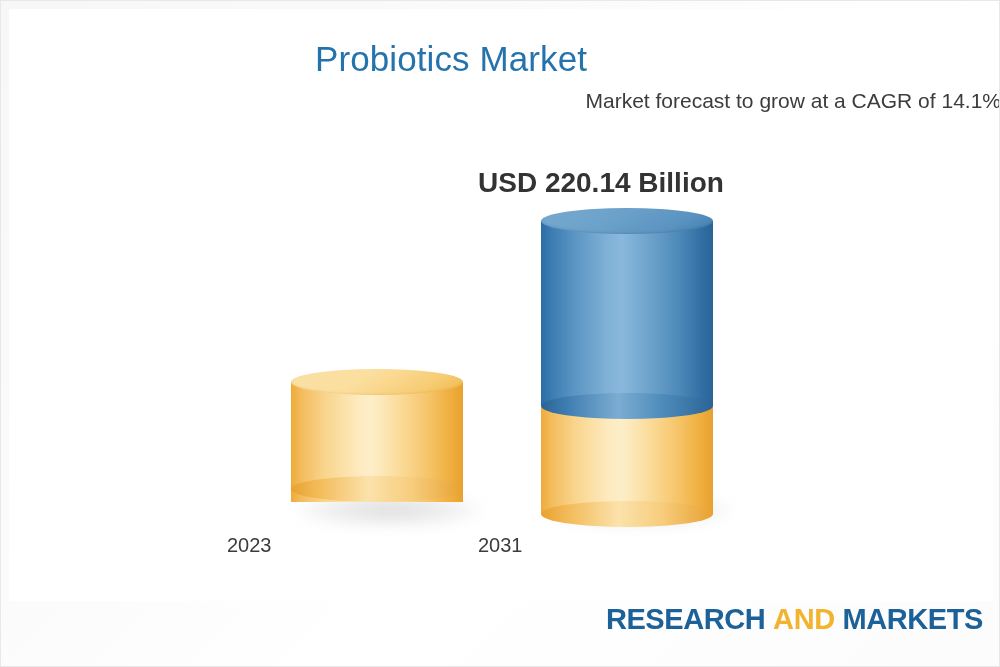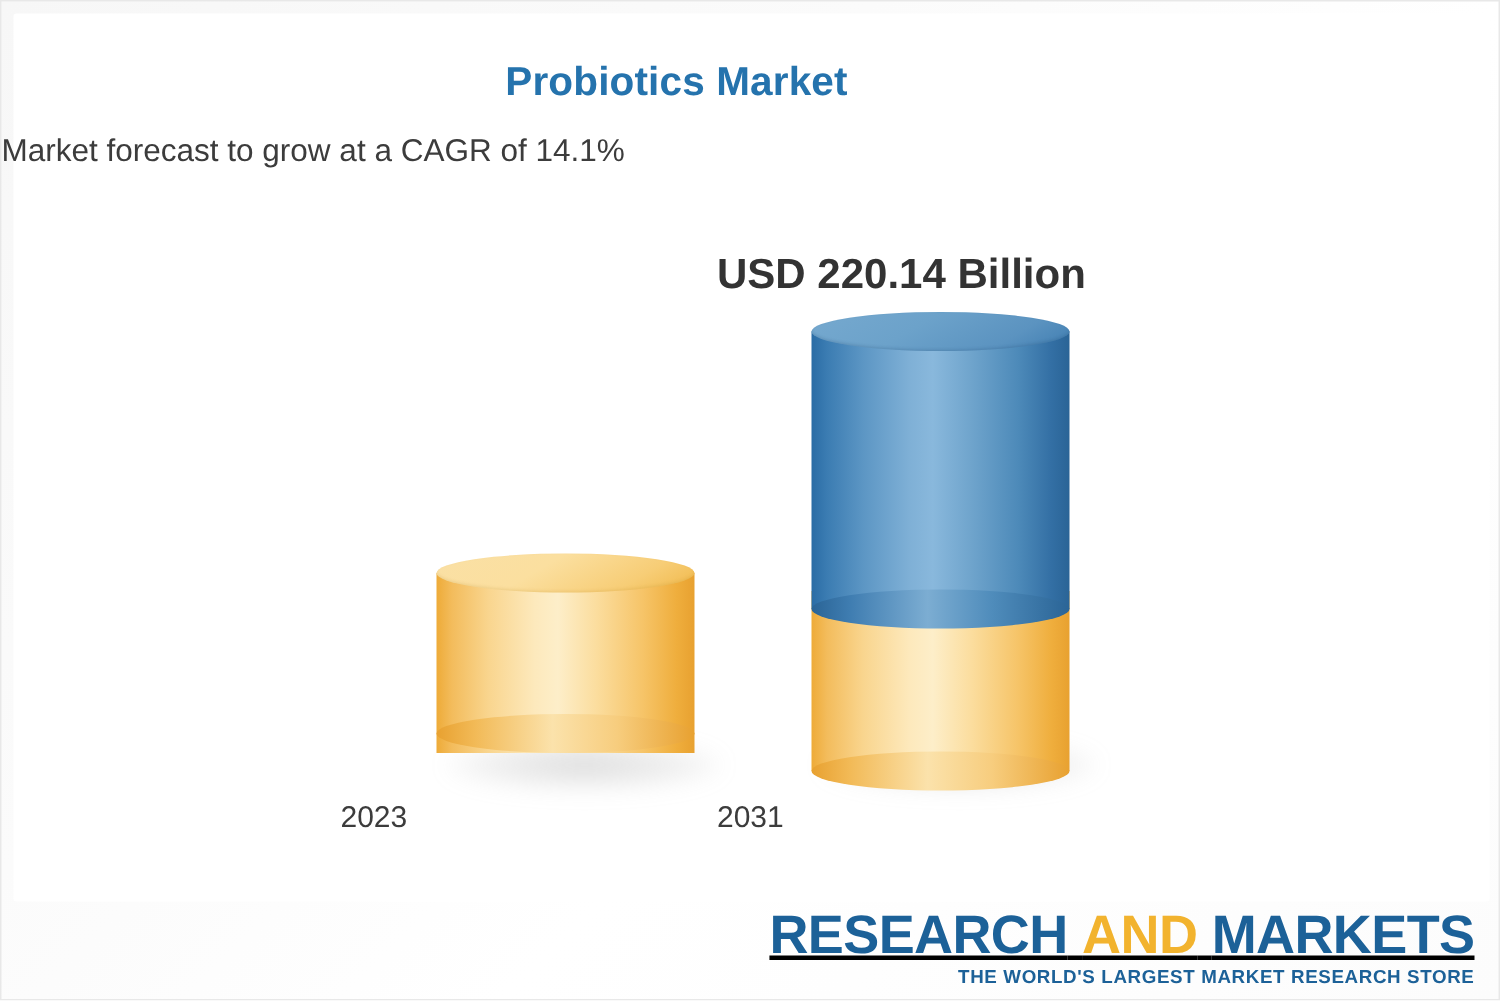--- a/index.html
+++ b/index.html
@@ -42,8 +42,8 @@
     top: 38px;
     width: 900px;
     text-align: center;
-    font-size: 27px;
-    font-weight: bold;
+    font-size: 35px;
+    font-weight: normal;
     color: #2573ad;
     letter-spacing: 0.1px;
   }

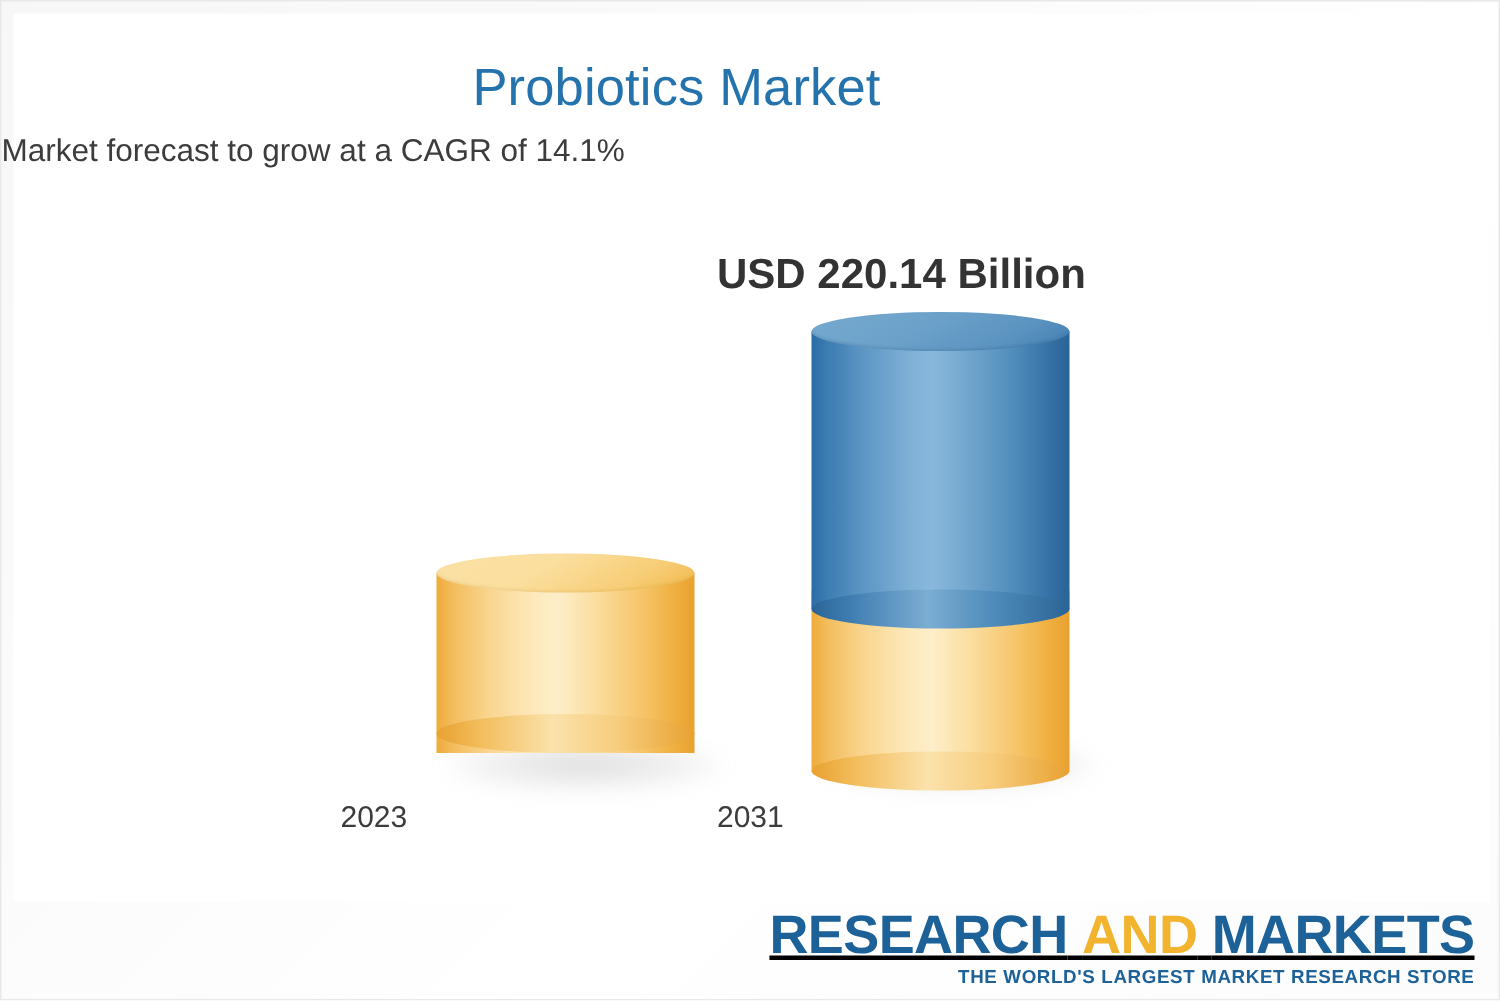--- a/index.html
+++ b/index.html
@@ -52,7 +52,7 @@
     left: 0;
     top: 88px;
     width: 1000px;
-    text-align: left;
+    text-align: right;
     font-size: 21px;
     font-weight: normal;
     color: #3c3c3c;

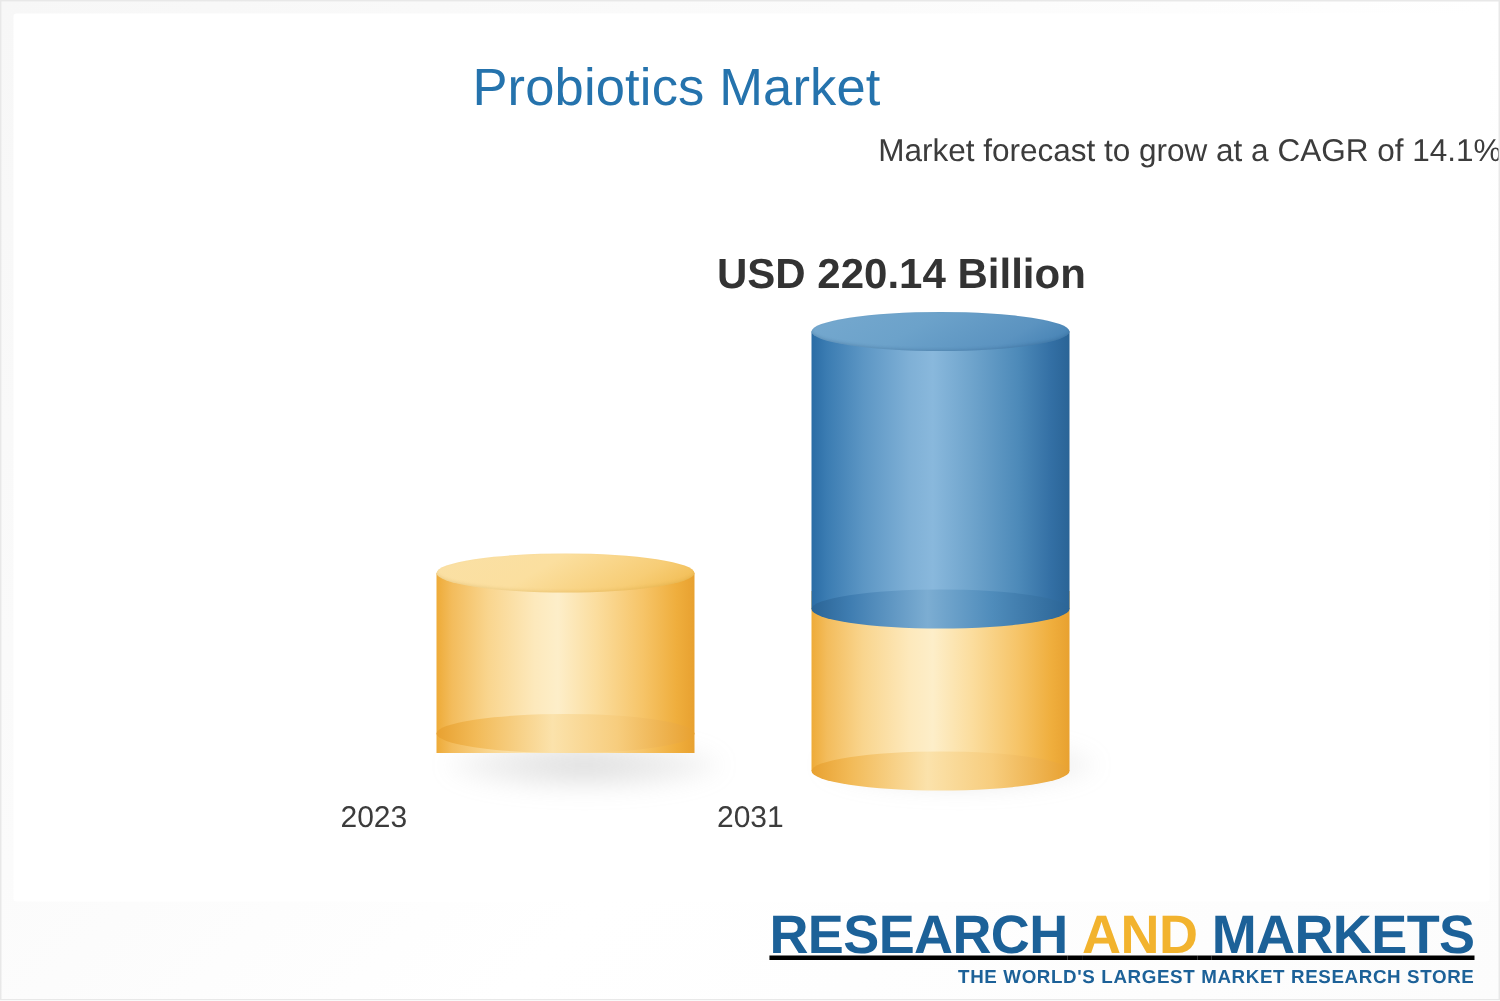--- a/index.html
+++ b/index.html
@@ -211,12 +211,11 @@
     text-align: right;
   }
   #brand-wordmark {
-    font-size: 36px;
+    font-size: 29px;
     font-weight: bold;
     letter-spacing: -0.4px;
     line-height: 1.05;
     white-space: nowrap;
-    text-decoration: underline;
   }
   .brand-blue { color: #1c6198; }
   .brand-gold { color: #f2b32e; }

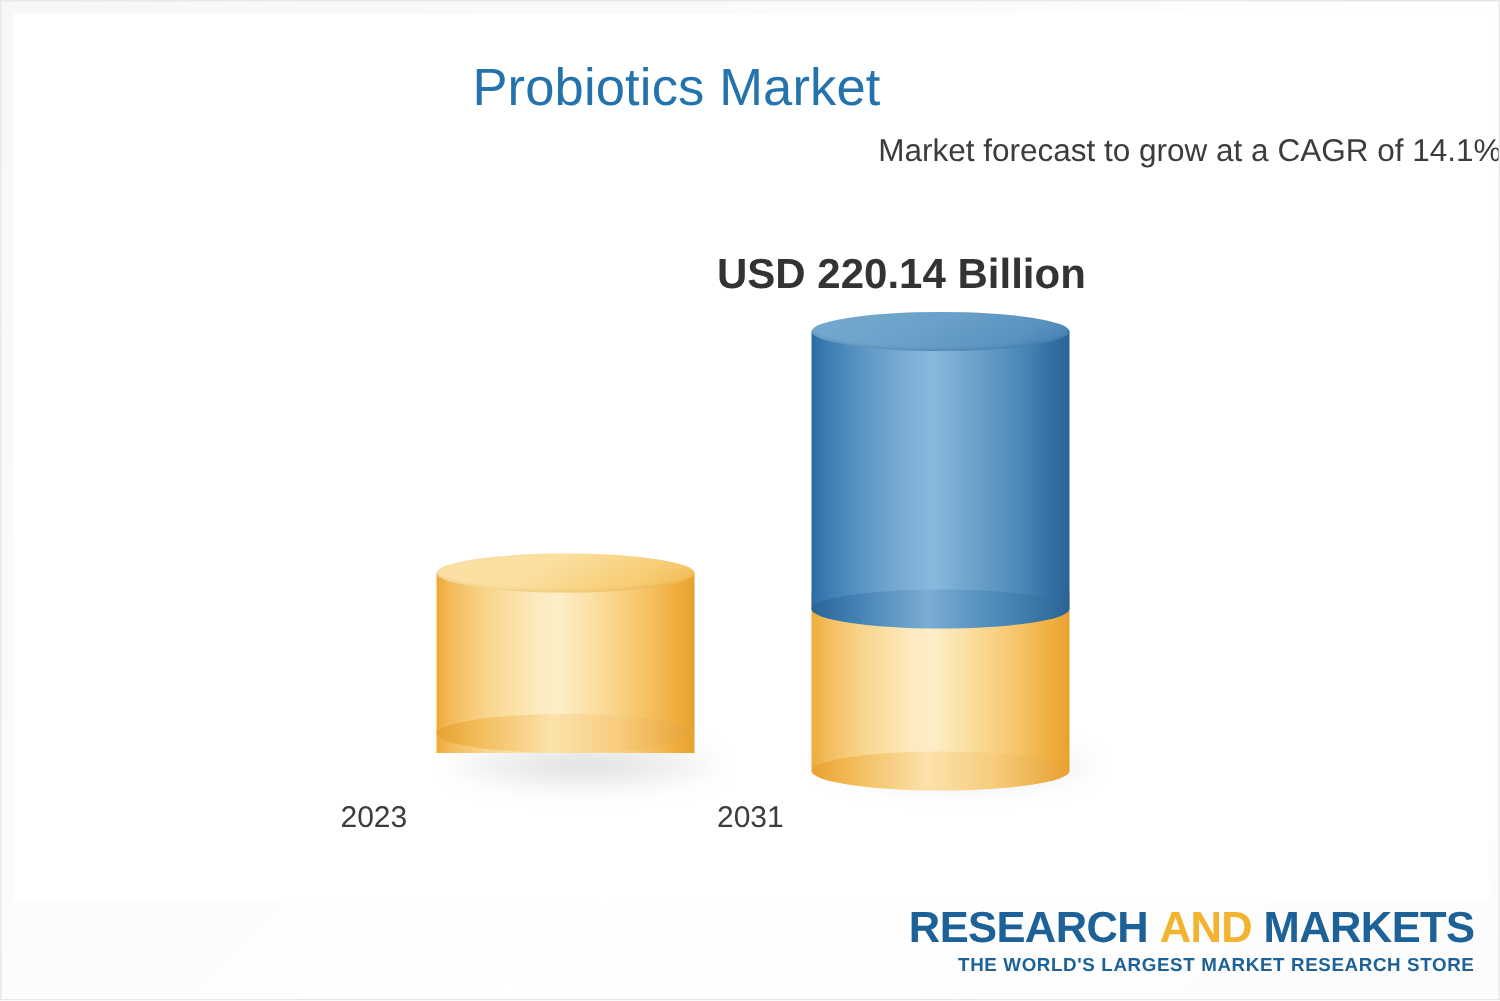--- a/index.html
+++ b/index.html
@@ -267,7 +267,6 @@
       <div id="brand-wordmark">
         <span class="brand-blue">RESEARCH</span><span>&nbsp;</span><span class="brand-gold">AND</span><span>&nbsp;</span><span class="brand-blue">MARKETS</span>
       </div>
-      <div id="brand-tagline">THE WORLD'S LARGEST MARKET RESEARCH STORE</div>
     </div>
   </div>
 

